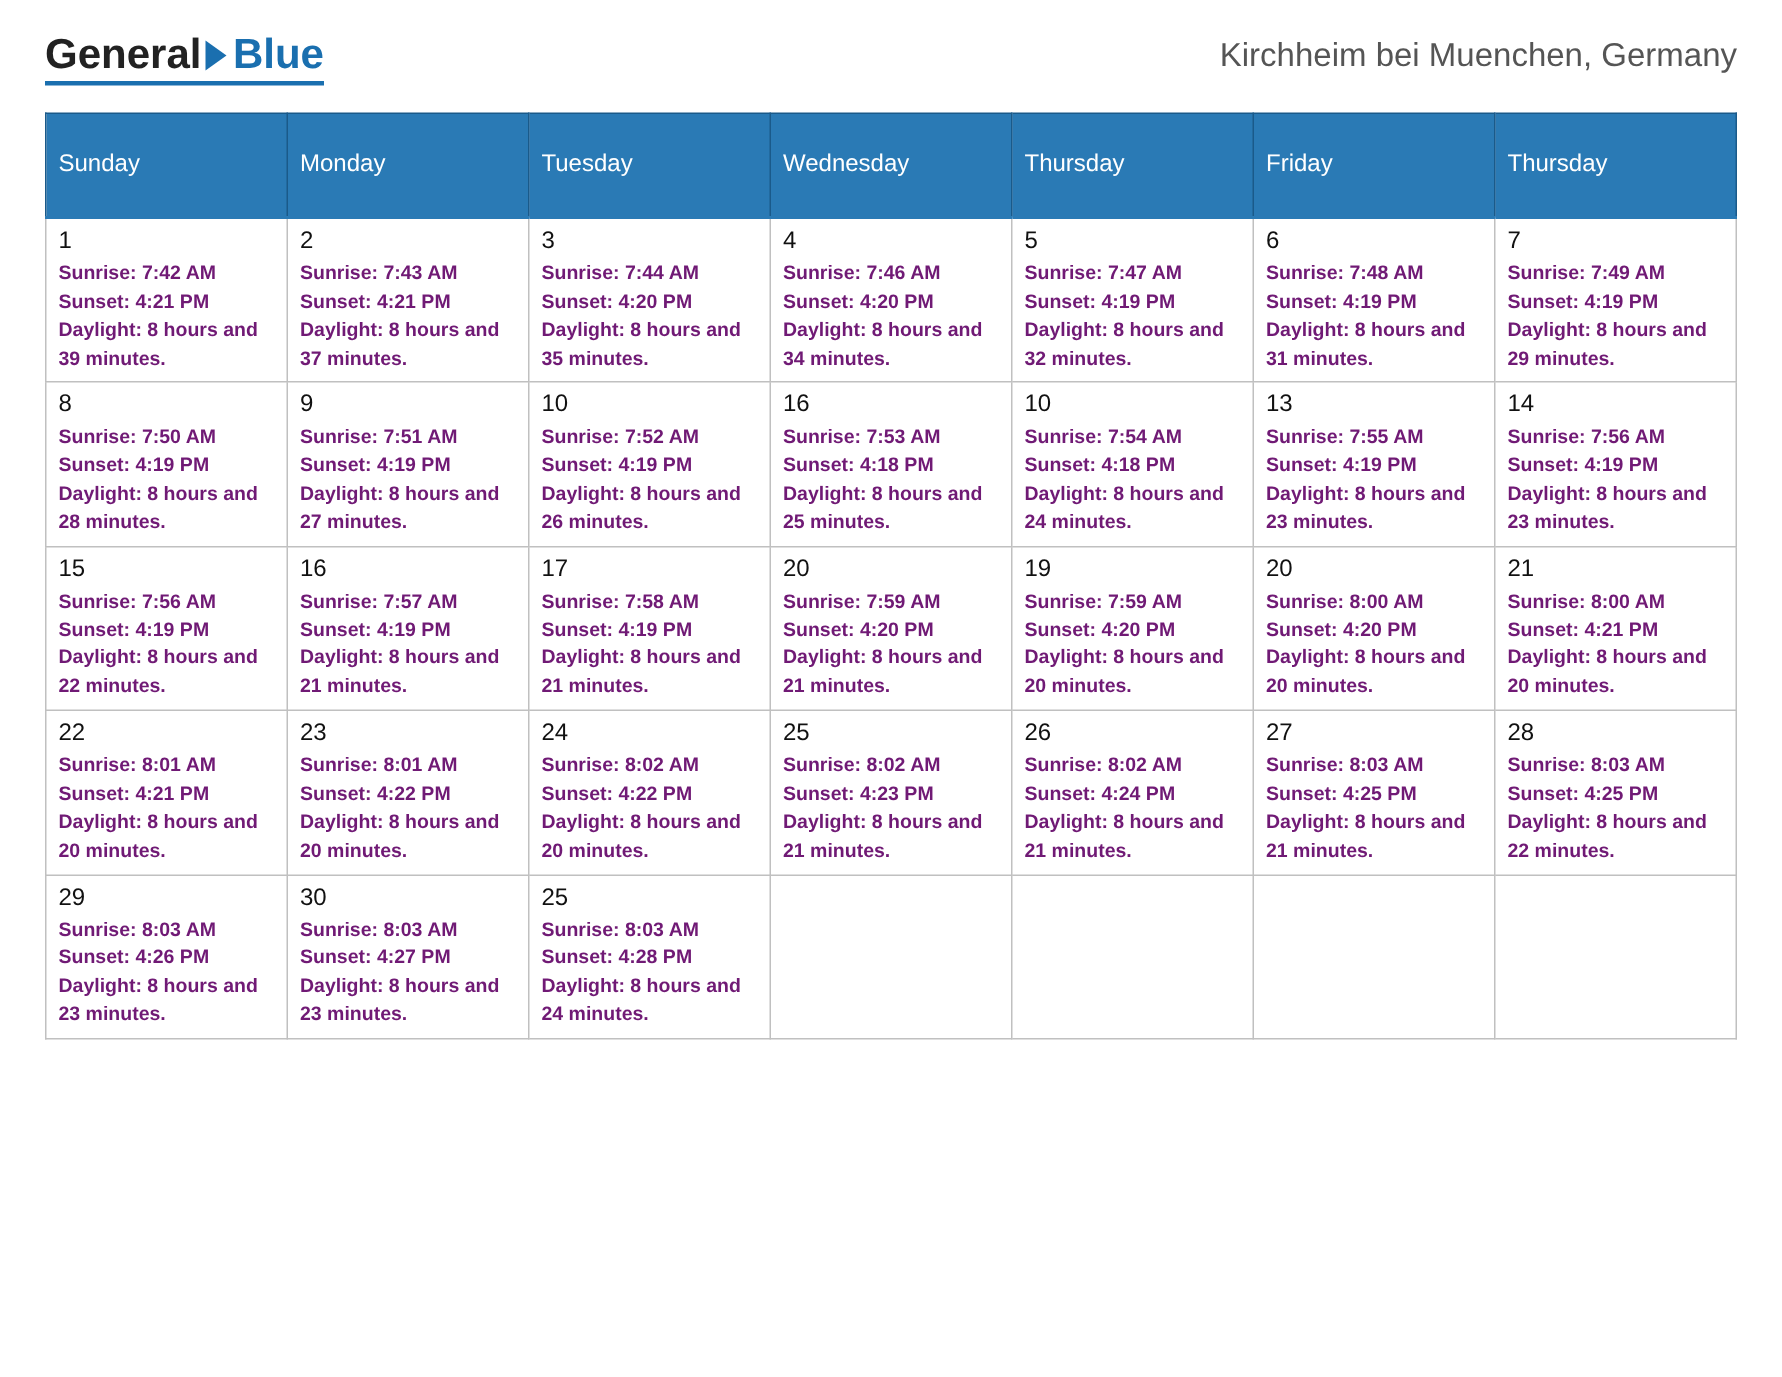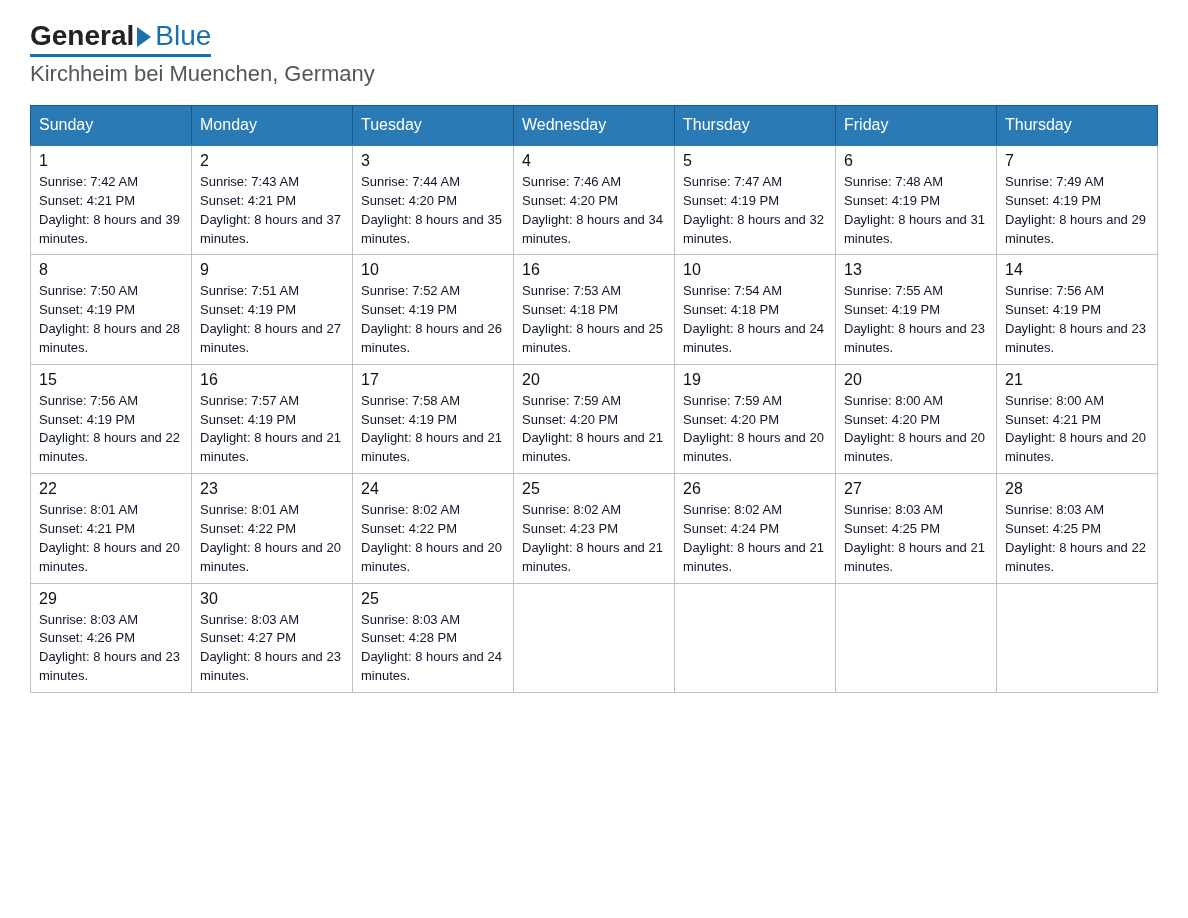--- a/index.html
+++ b/index.html
@@ -16,7 +16,6 @@
       justify-content: space-between;
       align-items: flex-start;
       margin-bottom: 18px;
-      flex-direction: column;
     }
     .logo {
       display: flex;

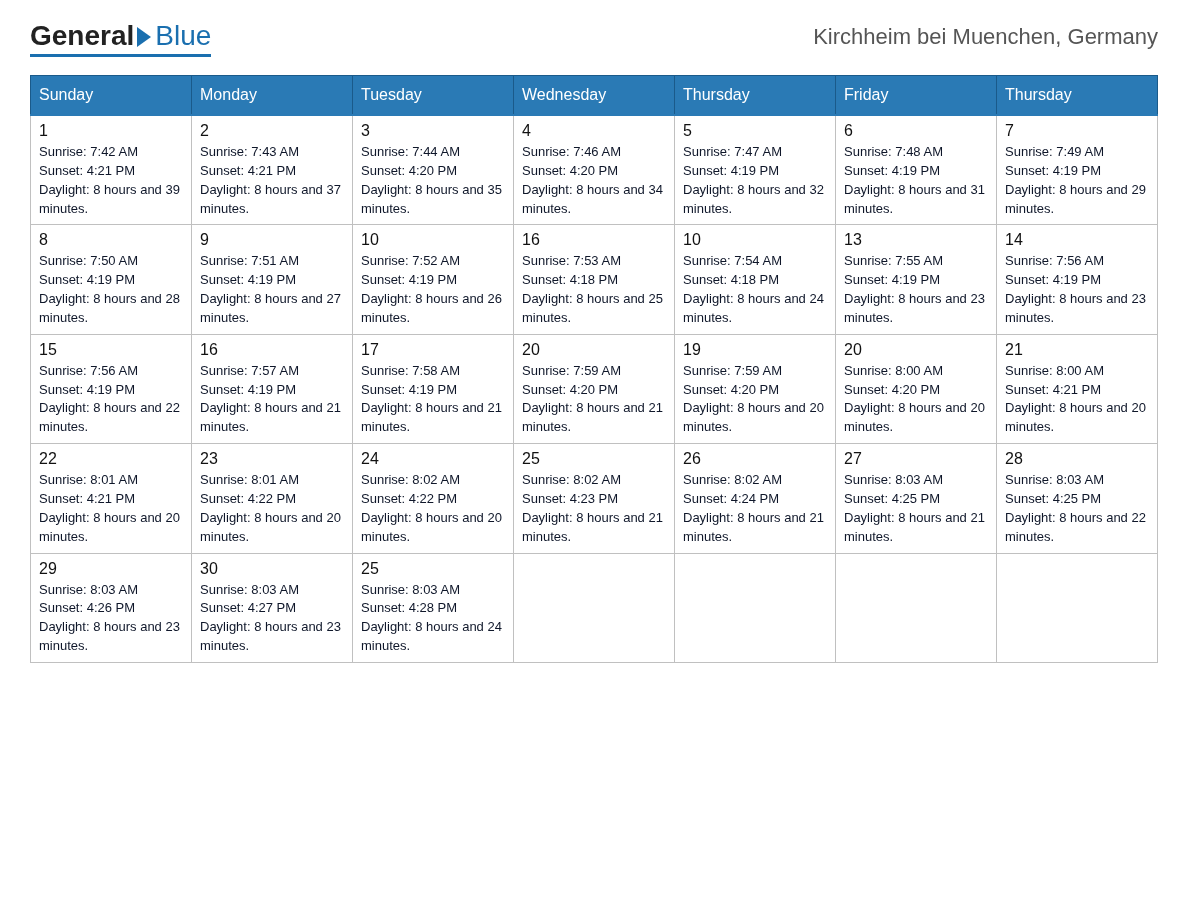--- a/index.html
+++ b/index.html
@@ -41,7 +41,7 @@
     .logo-blue {
       color: #1a6faf;
       font-size: 28px;
-      font-weight: normal;
+      font-weight: bold;
       margin-left: 4px;
     }
     .logo-underline {

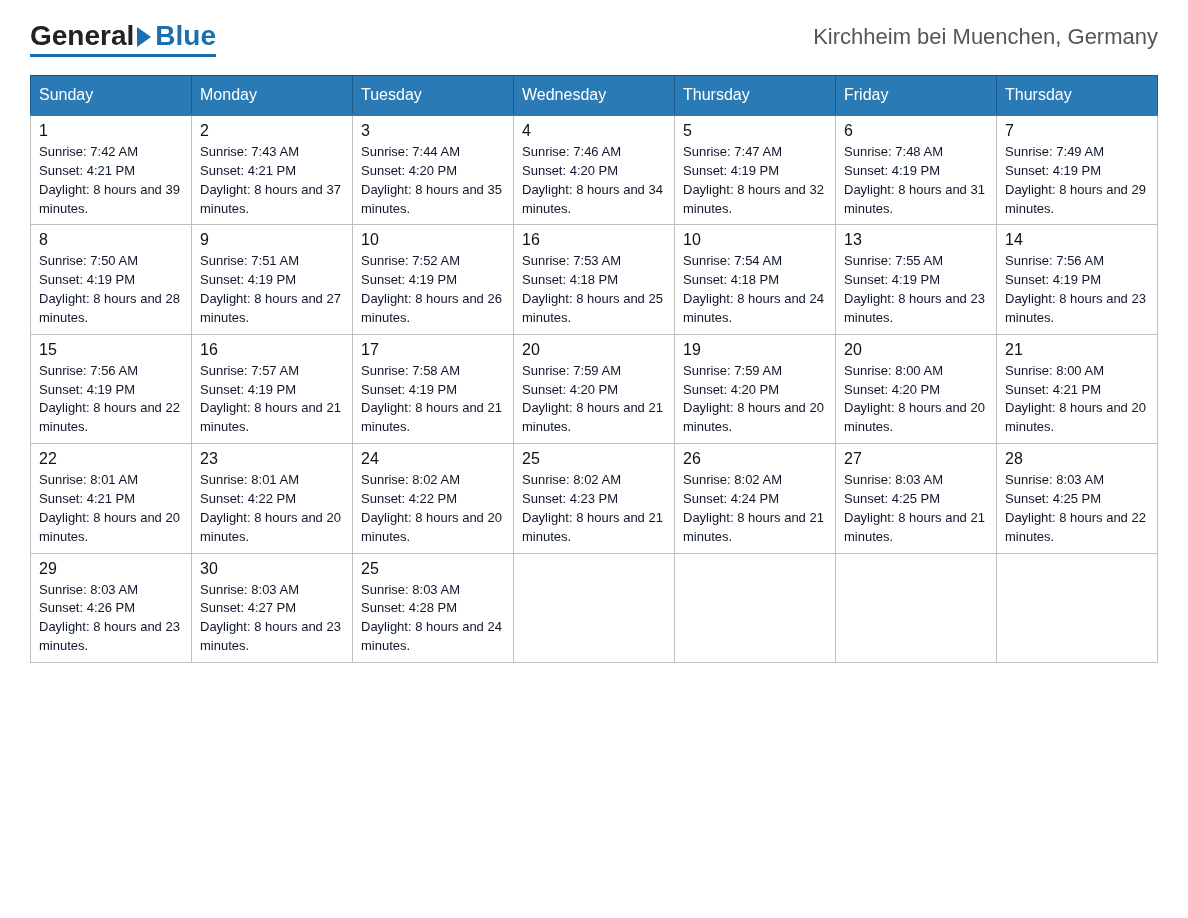--- a/index.html
+++ b/index.html
@@ -73,7 +73,7 @@
     thead tr th {
       background-color: #2a7ab5;
       color: #fff;
-      padding: 10px 8px;
+      padding: 25px 8px;
       font-size: 16px;
       font-weight: normal;
       text-align: left;

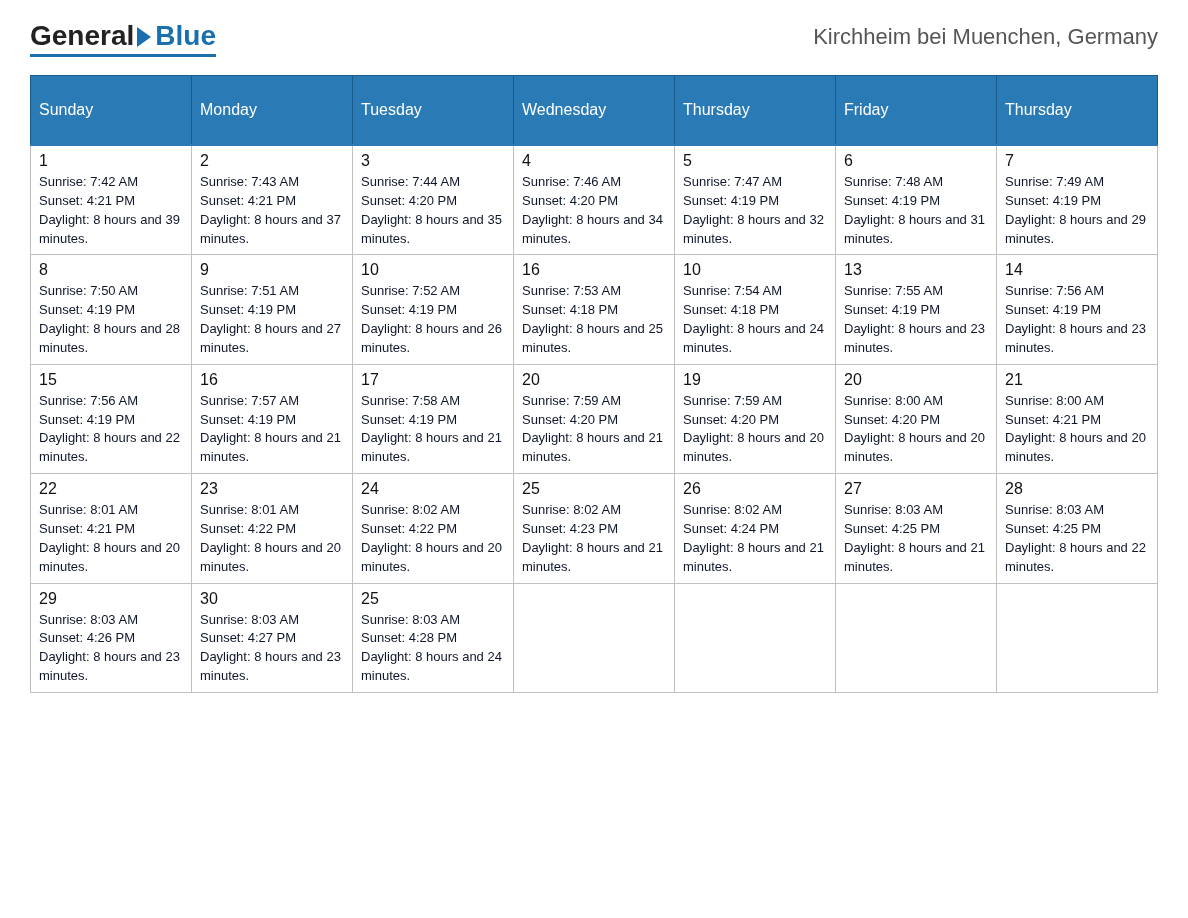--- a/index.html
+++ b/index.html
@@ -94,9 +94,10 @@
       margin-bottom: 3px;
     }
     tbody tr td .info {
-      color: #0f172a;
+      color: #701a75;
       font-size: 13px;
       line-height: 1.45;
+      font-weight: bold;
     }
     tbody tr:first-child td {
       border-top: 2px solid #2a7ab5;

